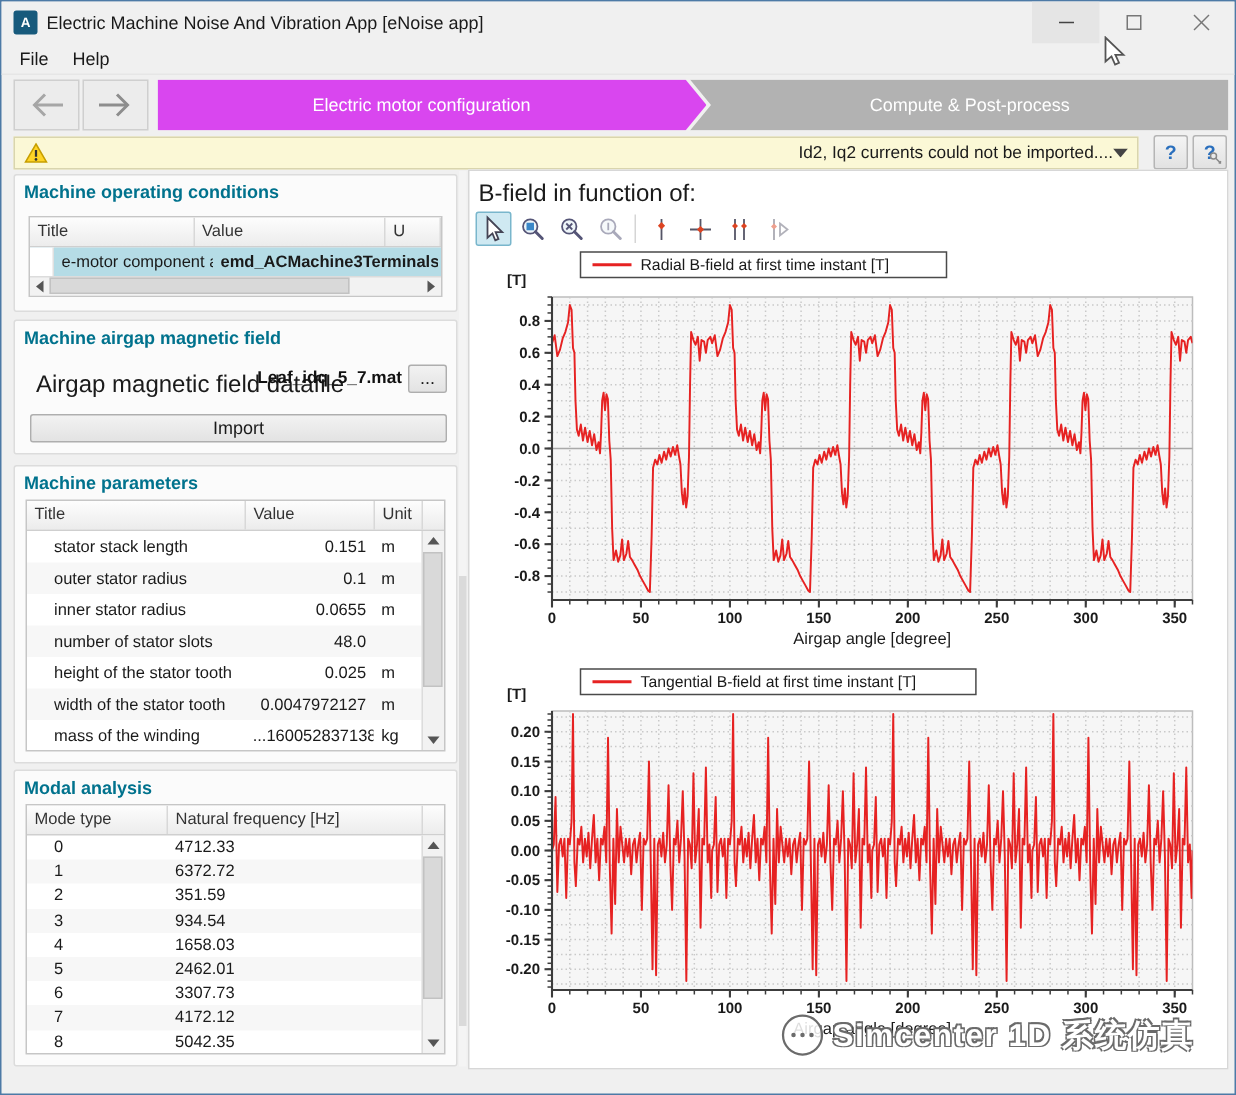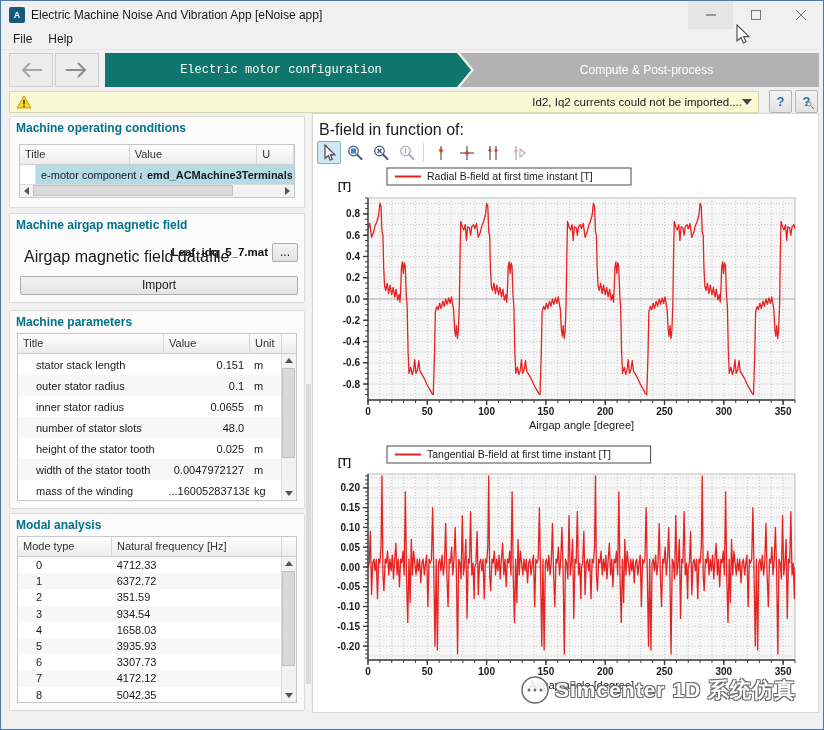--- a/index.html
+++ b/index.html
@@ -26,9 +26,9 @@
              border:1px solid #cfcfcf; display:flex; align-items:center; justify-content:center; }
   .wizard-tab { position:absolute; top:52px; height:34px; color:#fff; font-size:12px;
                 display:flex; align-items:center; justify-content:center; }
-  .tab-active { left:104px; width:366px; background:#0f766e; z-index:2;
+  .tab-active { left:104px; width:366px; background:#d946ef; z-index:2;
                 clip-path:polygon(0 0, calc(100% - 14px) 0, 100% 50%, calc(100% - 14px) 100%, 0 100%);
-                padding-right:14px;font-family:Liberation Mono, monospace; }
+                padding-right:14px; }
   .tab-inactive { left:459px; width:359px; background:#b2b2b2;
                 clip-path:polygon(0 0, 100% 0, 100% 100%, 0 100%, 14px 50%);
                 padding-left:14px; }

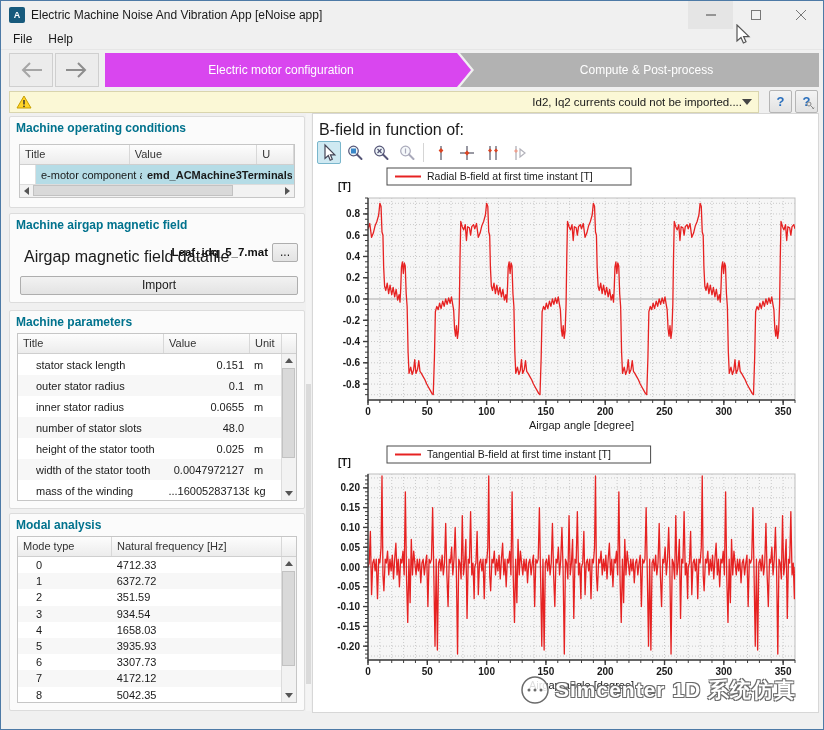--- a/index.html
+++ b/index.html
@@ -283,7 +283,7 @@
         </div>
         <div class="row" style="height: 16.2px;">
           <div class="cell" style="width: 94px; padding-left: 18px;">5</div>
-          <div class="cell" style="width: 170px;">3935.93</div>
+          <div class="cell" style="width: 170px;">2462.01</div>
         </div>
         <div class="row" style="height: 16.2px;">
           <div class="cell" style="width: 94px; padding-left: 18px;">6</div>

